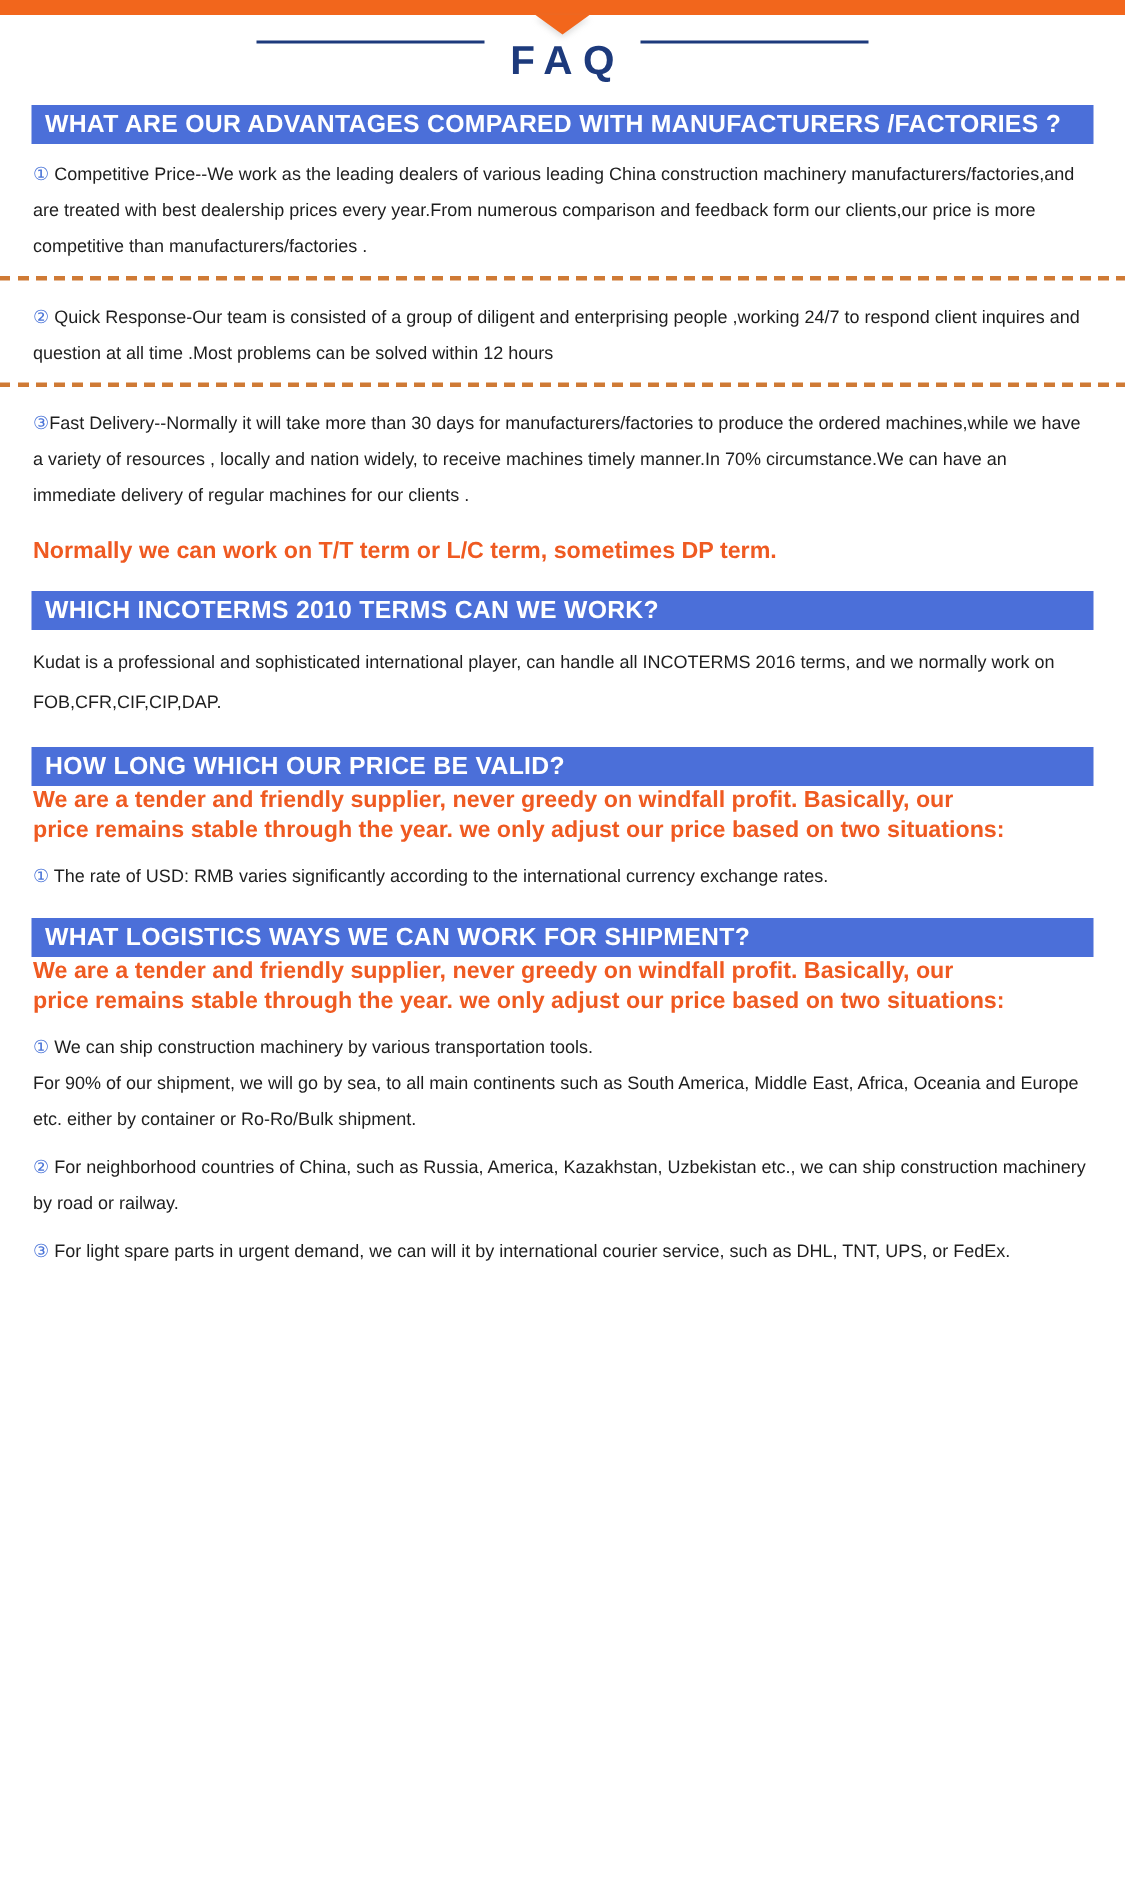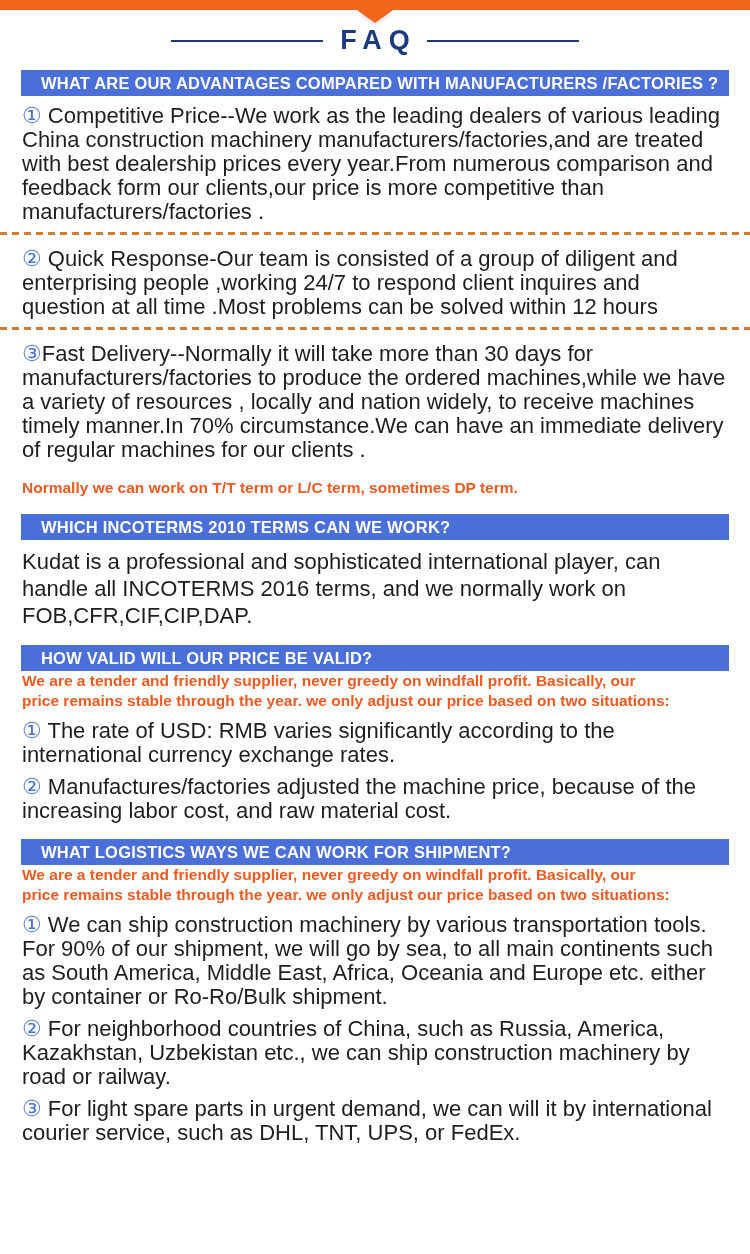--- a/index.html
+++ b/index.html
@@ -14,7 +14,7 @@
     filter: drop-shadow(0 2px 2px rgba(150,150,150,.35)); }
 
   
-  .faq-title-row { display: flex; align-items: center; justify-content: center; margin: 17px 0 12px; }
+  .faq-title-row { display: flex; justify-content: center; margin: 17px 0 12px; }
   .title-line { width: 152px; height: 2px; background: #1d3a7c; }
   .faq-title { font-size: 27px; font-weight: bold; color: #1d3a7c; letter-spacing: 7px;
     margin: 0 10px 0 17px; line-height: 27px; }

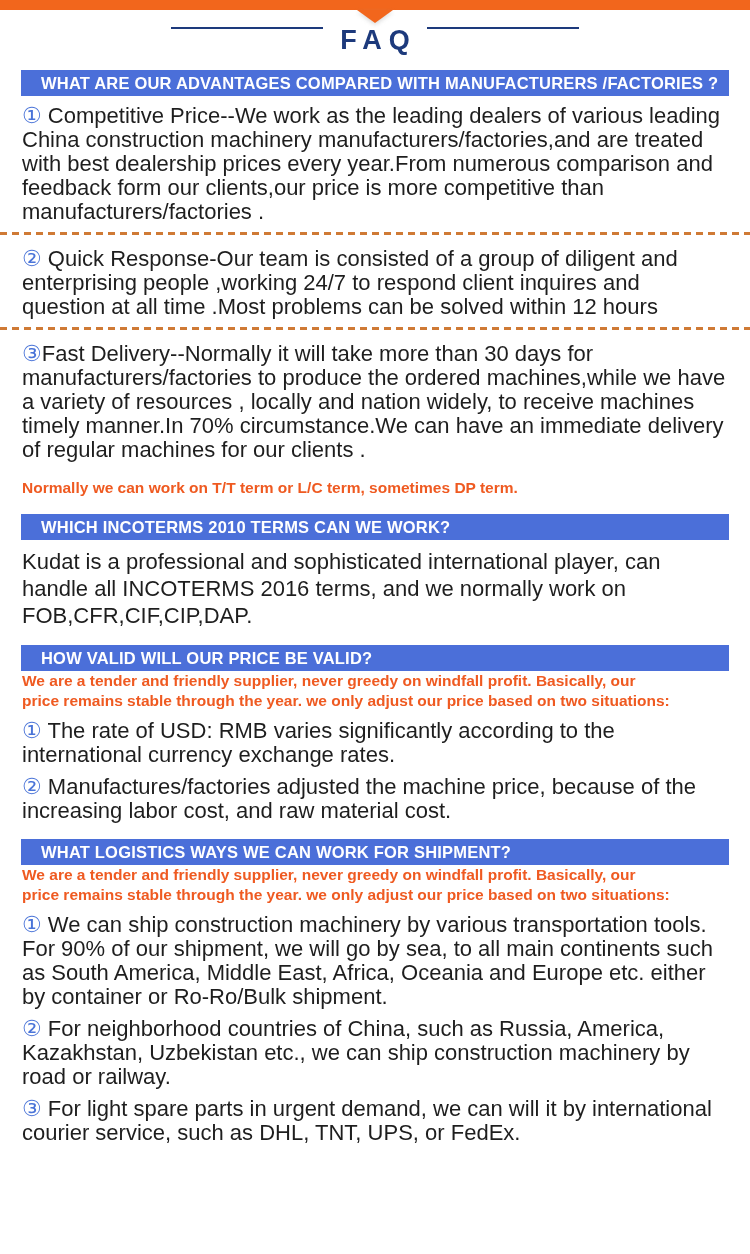--- a/index.html
+++ b/index.html
@@ -22,7 +22,7 @@
   
   .section { margin-top: 16px; }
   .bar { background: #4b6fd9; color: #ffffff; font-size: 16.5px; font-weight: bold;
-    margin: 0 21px; height: 26px; line-height: 26px; padding-left: 20px; white-space: nowrap;
+    margin: 0 21px; height: 26px; line-height: 26px; padding-left: 9px; white-space: nowrap;
     letter-spacing: 0.2px; }
 
   

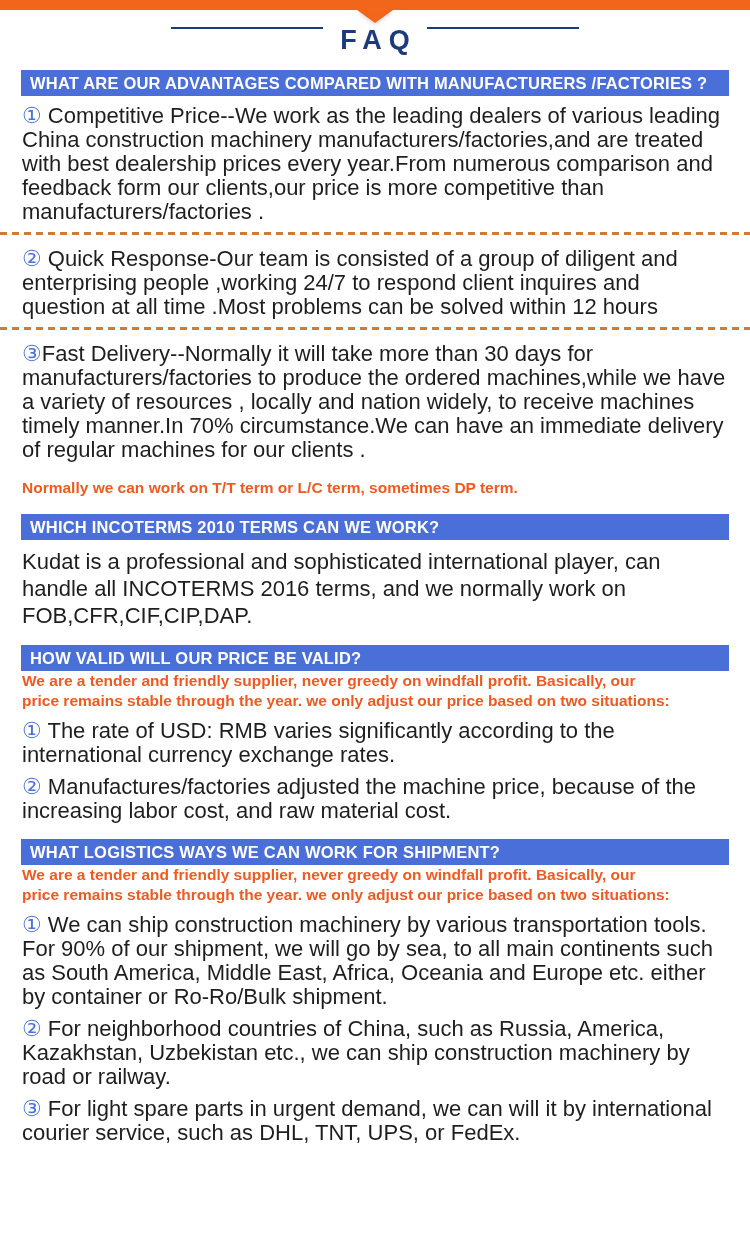--- a/index.html
+++ b/index.html
@@ -26,7 +26,7 @@
     letter-spacing: 0.2px; }
 
   
-  .item { margin: 8px 22px; font-size: 22px; line-height: 24px; color: #1e1e1e; white-space: pre-line; }
+  .item { margin: 8px 22px; font-size: 12px; line-height: 24px; color: #1e1e1e; white-space: pre-line; }
   .item.loose { line-height: 27px; }
   .num { color: #4a74d8; }
 

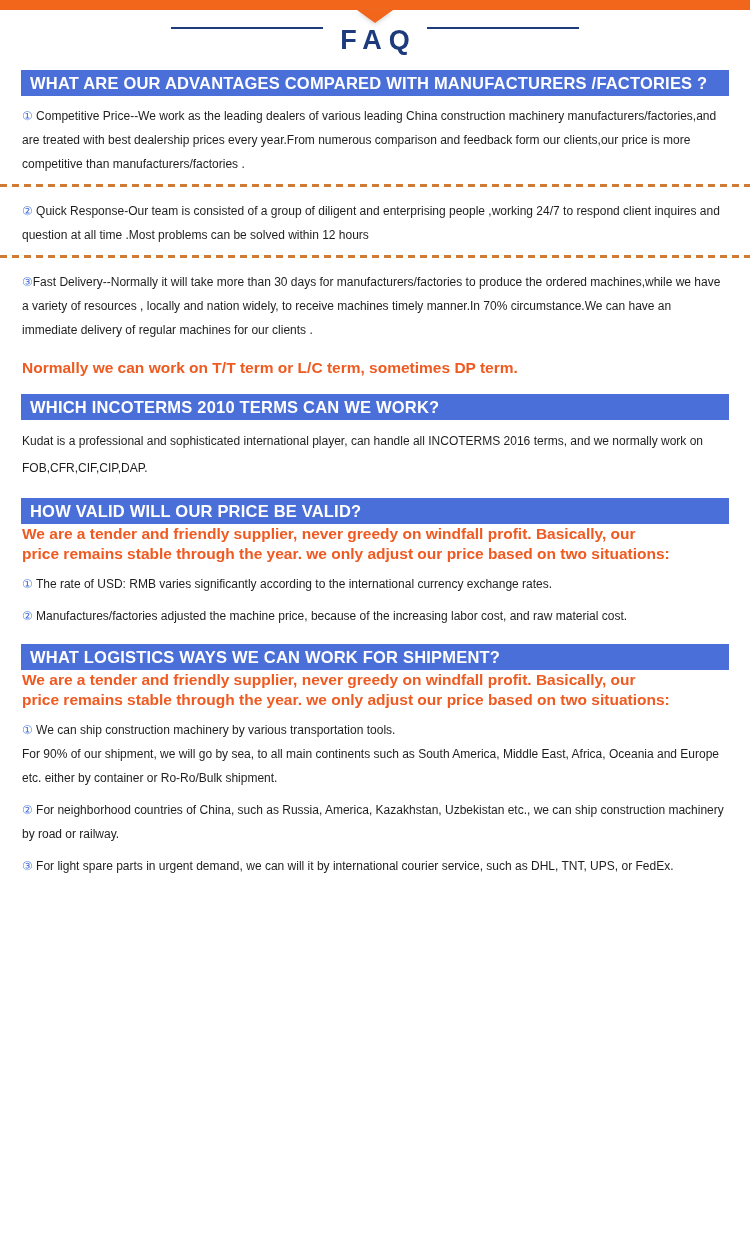--- a/index.html
+++ b/index.html
@@ -72,7 +72,7 @@
   </div>
 
   <div class="section">
-    <h2 class="bar">HOW VALID WILL OUR PRICE BE VALID?</h2>
+    <h2 class="bar">HOW LONG WHICH OUR PRICE BE VALID?</h2>
     <p class="intro">We are a tender and friendly supplier, never greedy on windfall profit. Basically, our
 price remains stable through the year. we only adjust our price based on two situations:</p>
     <p class="item"><span class="num">①</span><span> The rate of USD: RMB varies significantly according to the international currency exchange rates.</span></p>

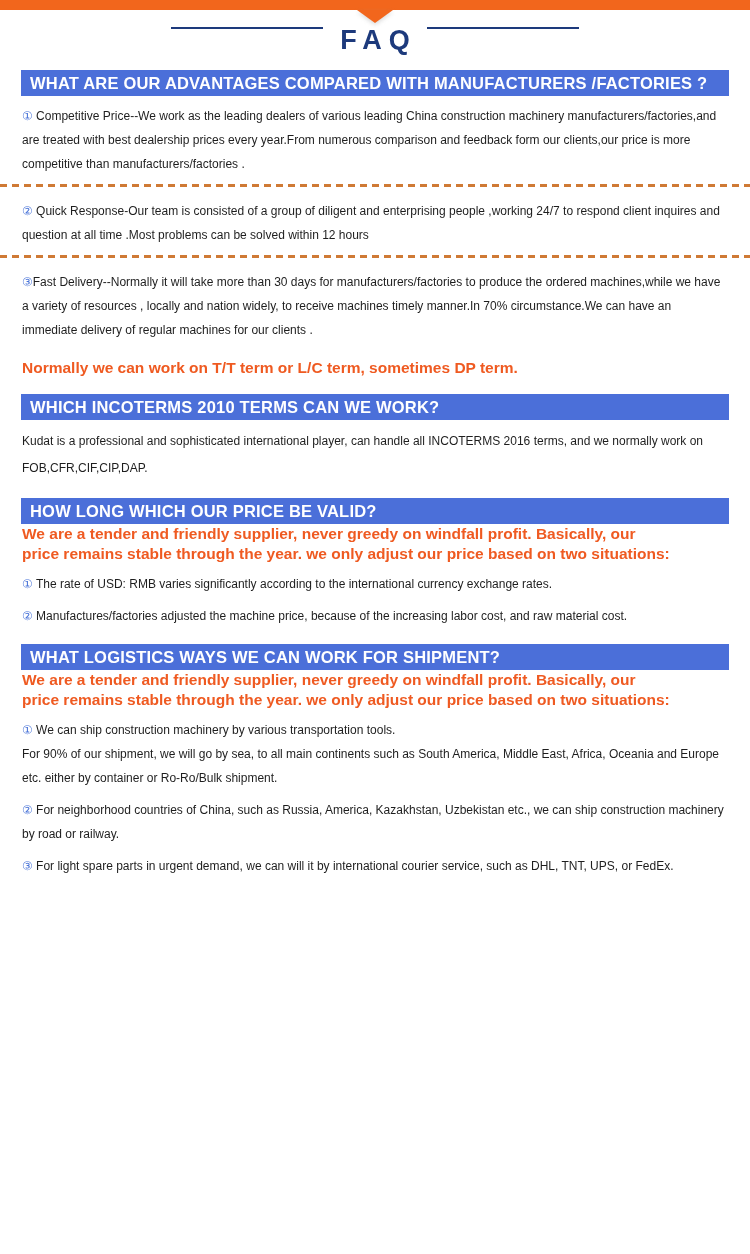--- a/index.html
+++ b/index.html
@@ -76,7 +76,6 @@
     <p class="intro">We are a tender and friendly supplier, never greedy on windfall profit. Basically, our
 price remains stable through the year. we only adjust our price based on two situations:</p>
     <p class="item"><span class="num">①</span><span> The rate of USD: RMB varies significantly according to the international currency exchange rates.</span></p>
-    <p class="item"><span class="num">②</span><span> Manufactures/factories adjusted the machine price, because of the increasing labor cost, and raw material cost.</span></p>
   </div>
 
   <div class="section">

